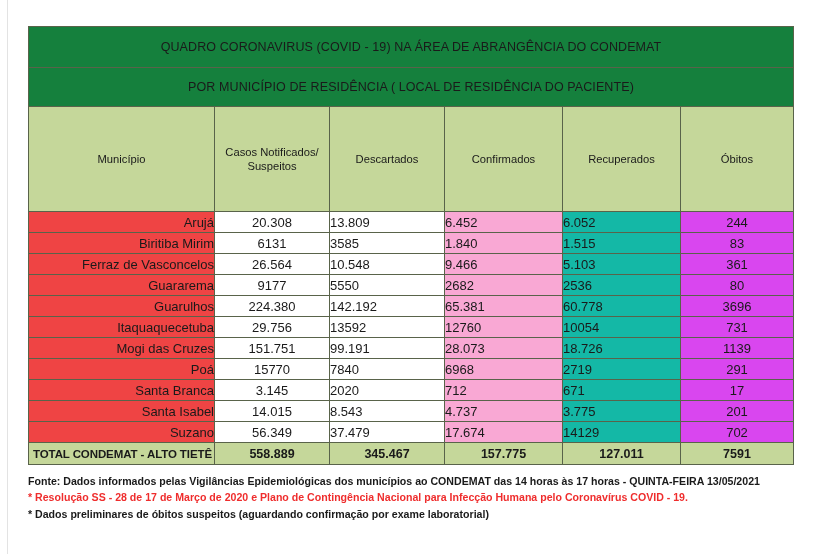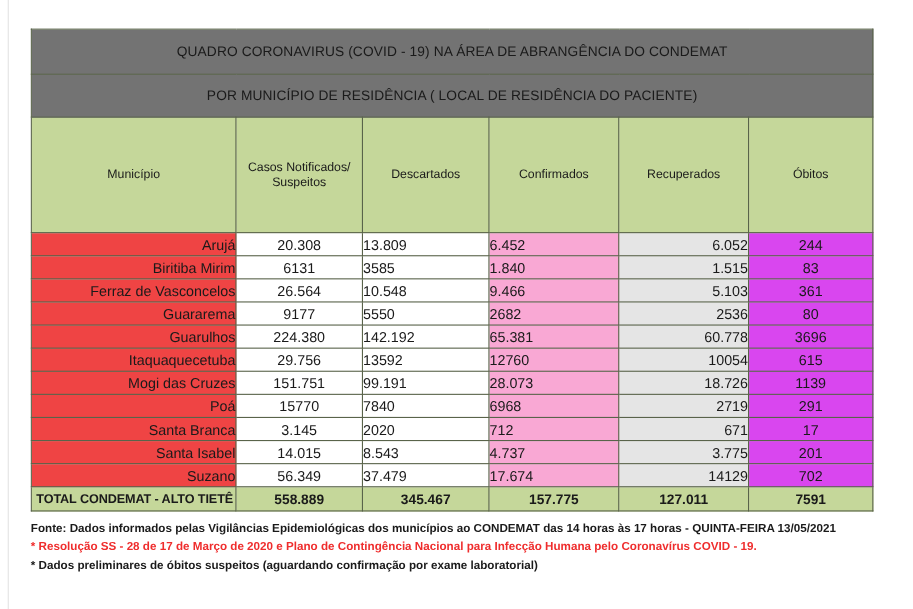--- a/index.html
+++ b/index.html
@@ -50,7 +50,7 @@
 
   
   .title-cell {
-    background: #737373;
+    background: #15803d;
     text-align: center;
     font-weight: bold;
     font-size: 12.5px;

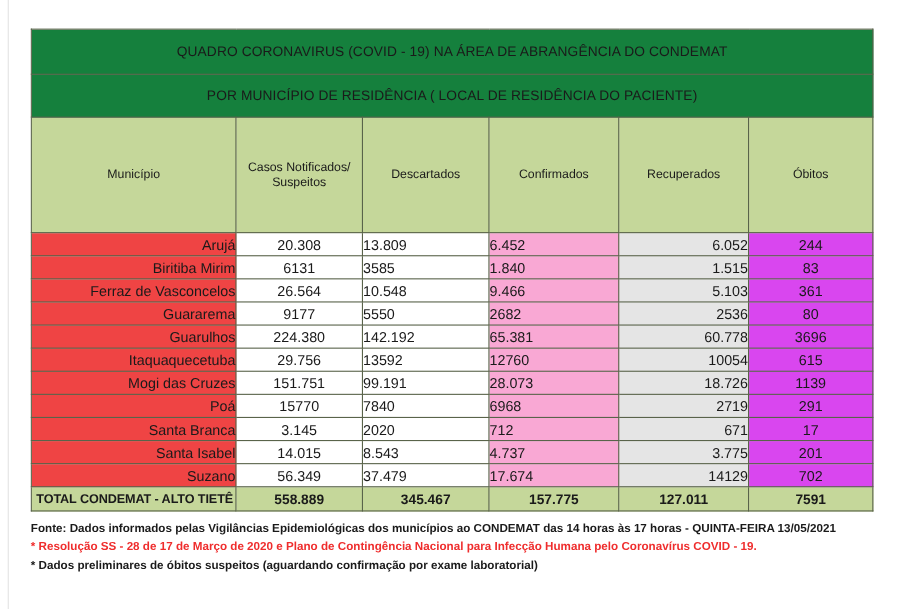--- a/index.html
+++ b/index.html
@@ -83,7 +83,7 @@
   td.c-not { background: #ffffff; text-align: center; }
   td.c-desc { background: #ffffff; text-align: left; }
   td.c-conf { background: #f9a8d4; text-align: left; }
-  td.c-recu { background: #e5e5e5; text-align: right; }
+  td.c-recu { background: #14b8a6; text-align: left; }
   td.c-obit { background: #d946ef; text-align: center; }
 
   

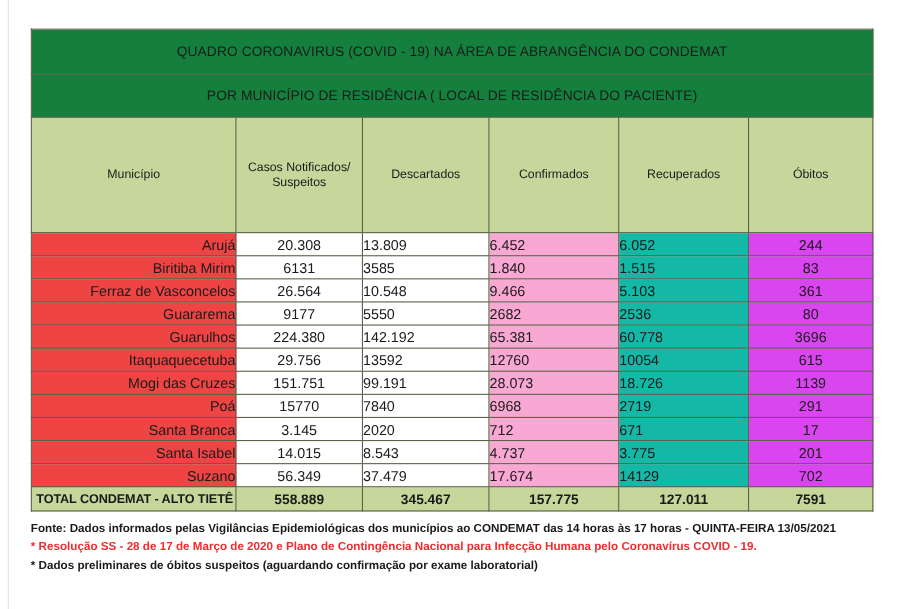--- a/index.html
+++ b/index.html
@@ -205,7 +205,7 @@
           <td class="c-desc">13592</td>
           <td class="c-conf">12760</td>
           <td class="c-recu">10054</td>
-          <td class="c-obit">615</td>
+          <td class="c-obit">731</td>
         </tr>
         <tr class="data-row">
           <td class="c-mun">Mogi das Cruzes</td>

